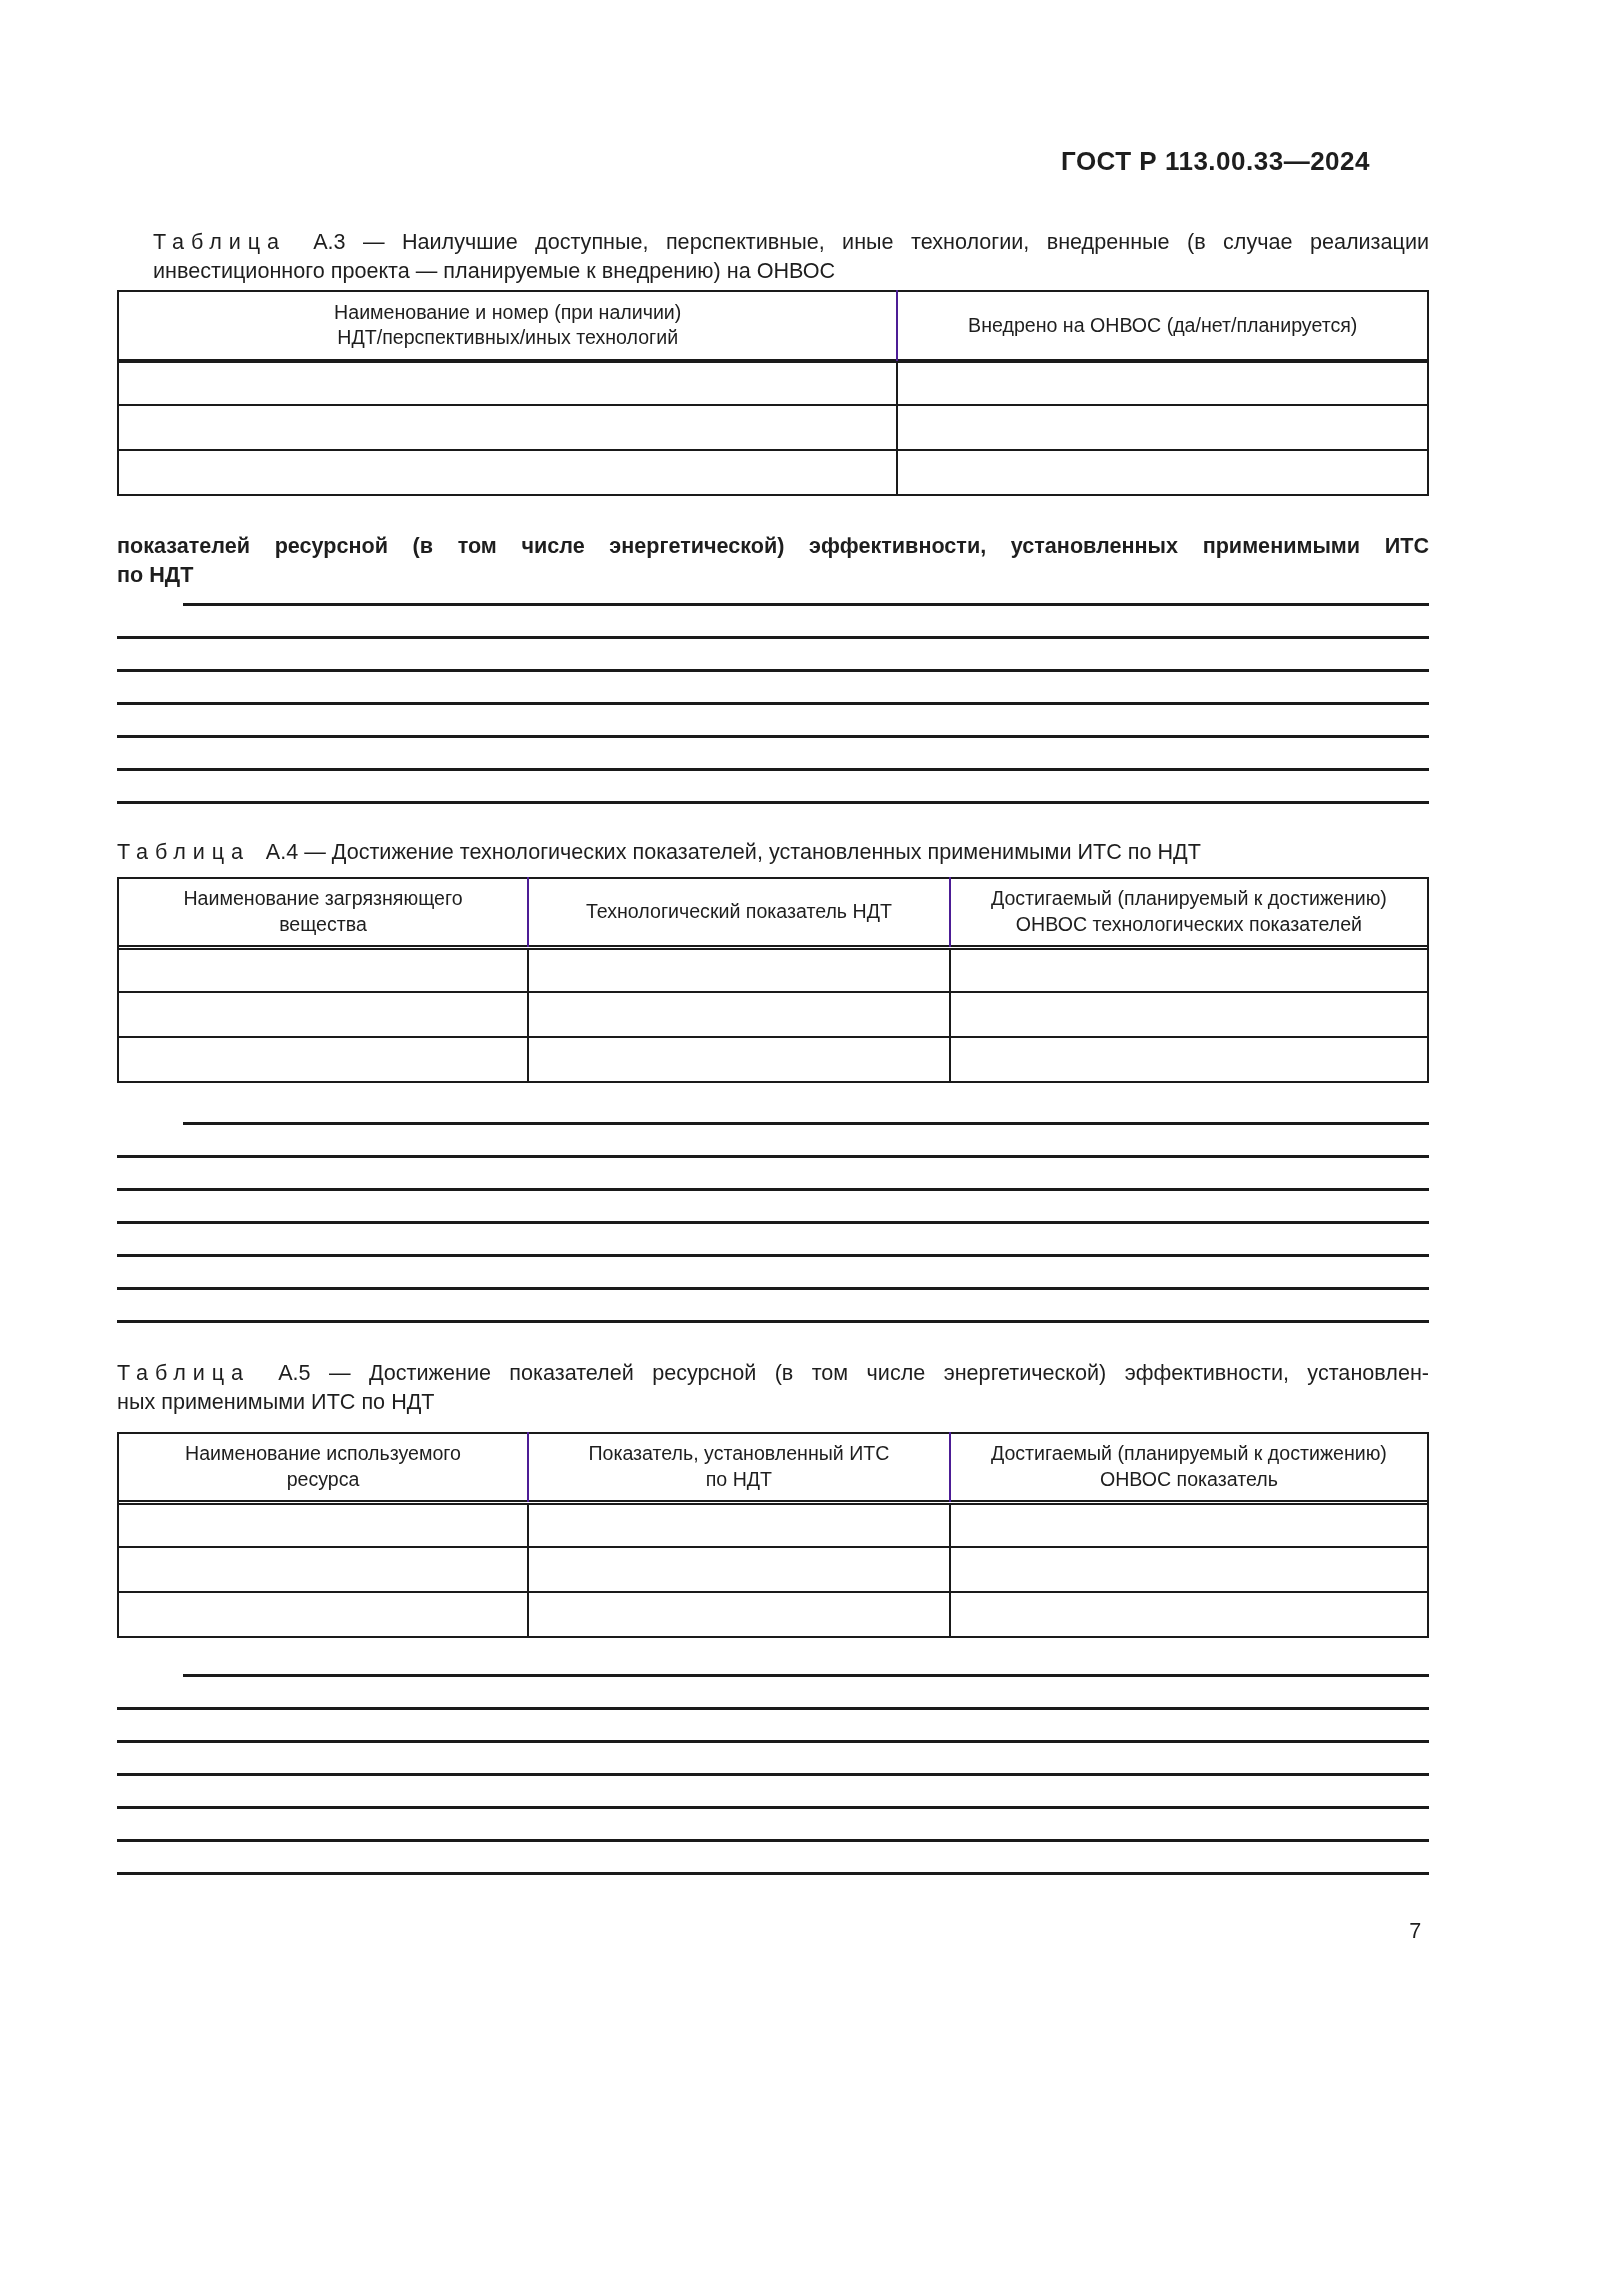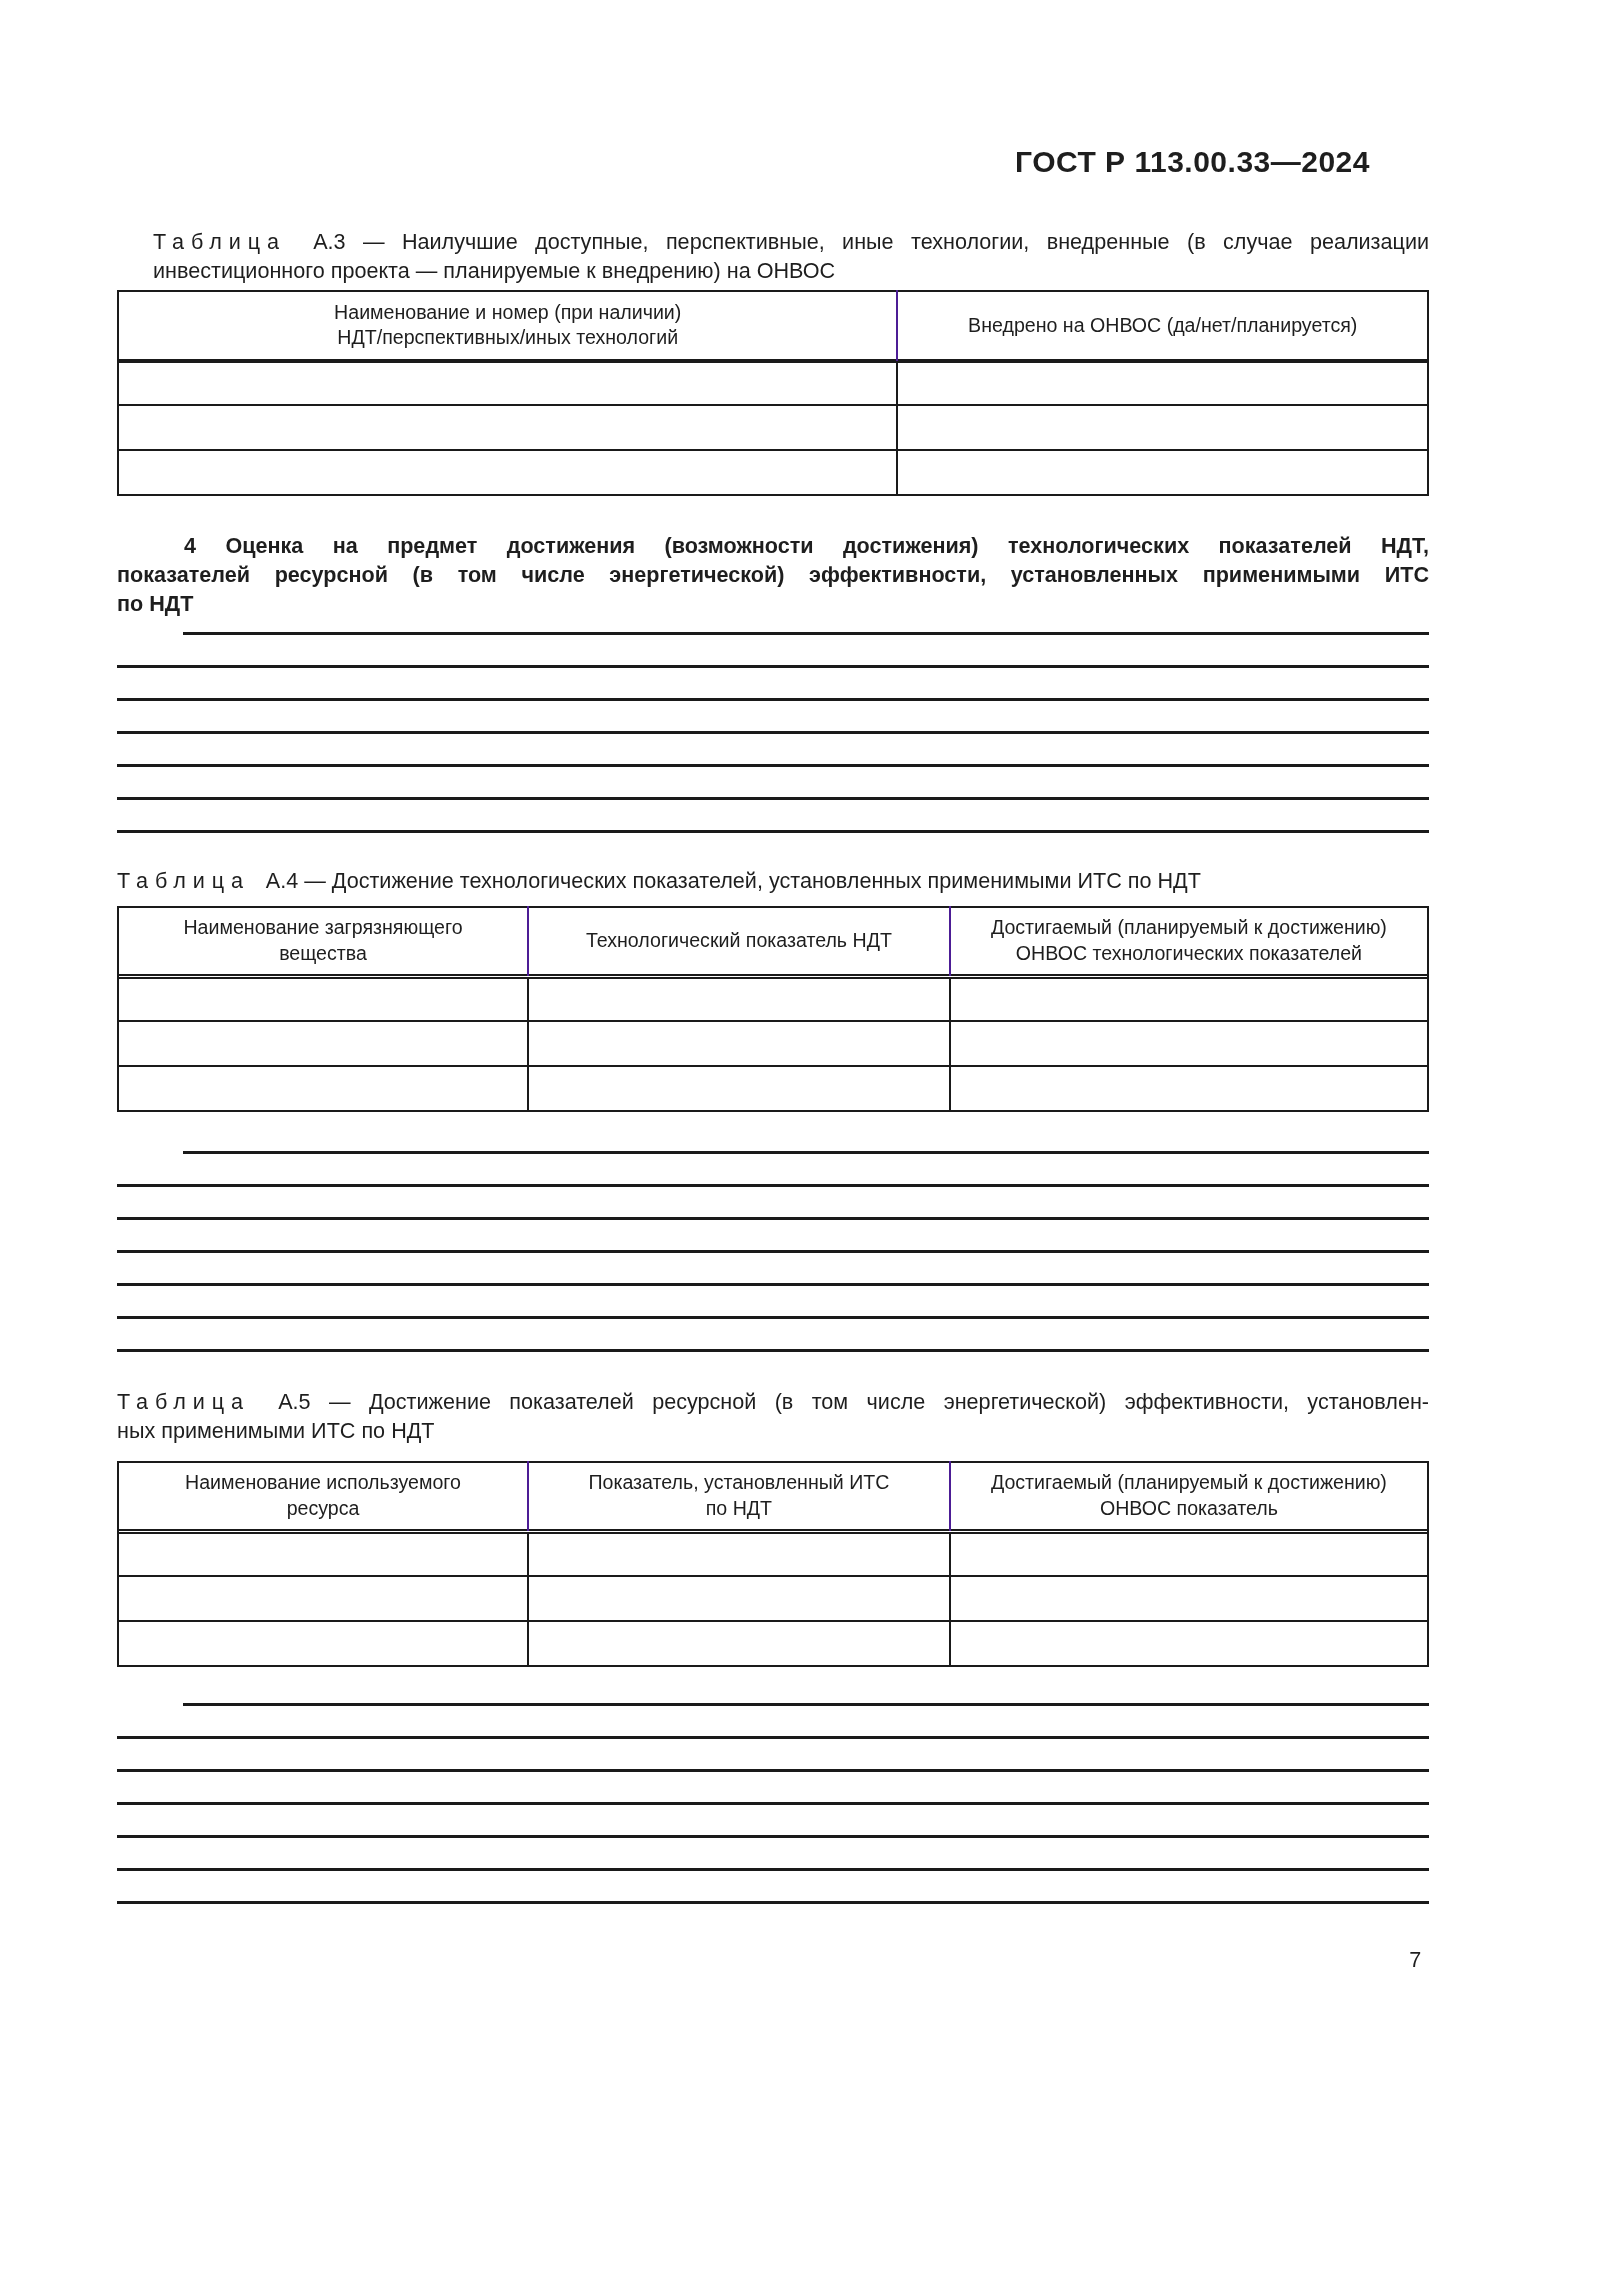--- a/index.html
+++ b/index.html
@@ -20,7 +20,7 @@
   .doc-header {
     text-align: right;
     margin-right: 59px;
-    font-size: 30px;
+    font-size: 26px;
     font-weight: bold;
     line-height: 29px;
     letter-spacing: 0.5px;

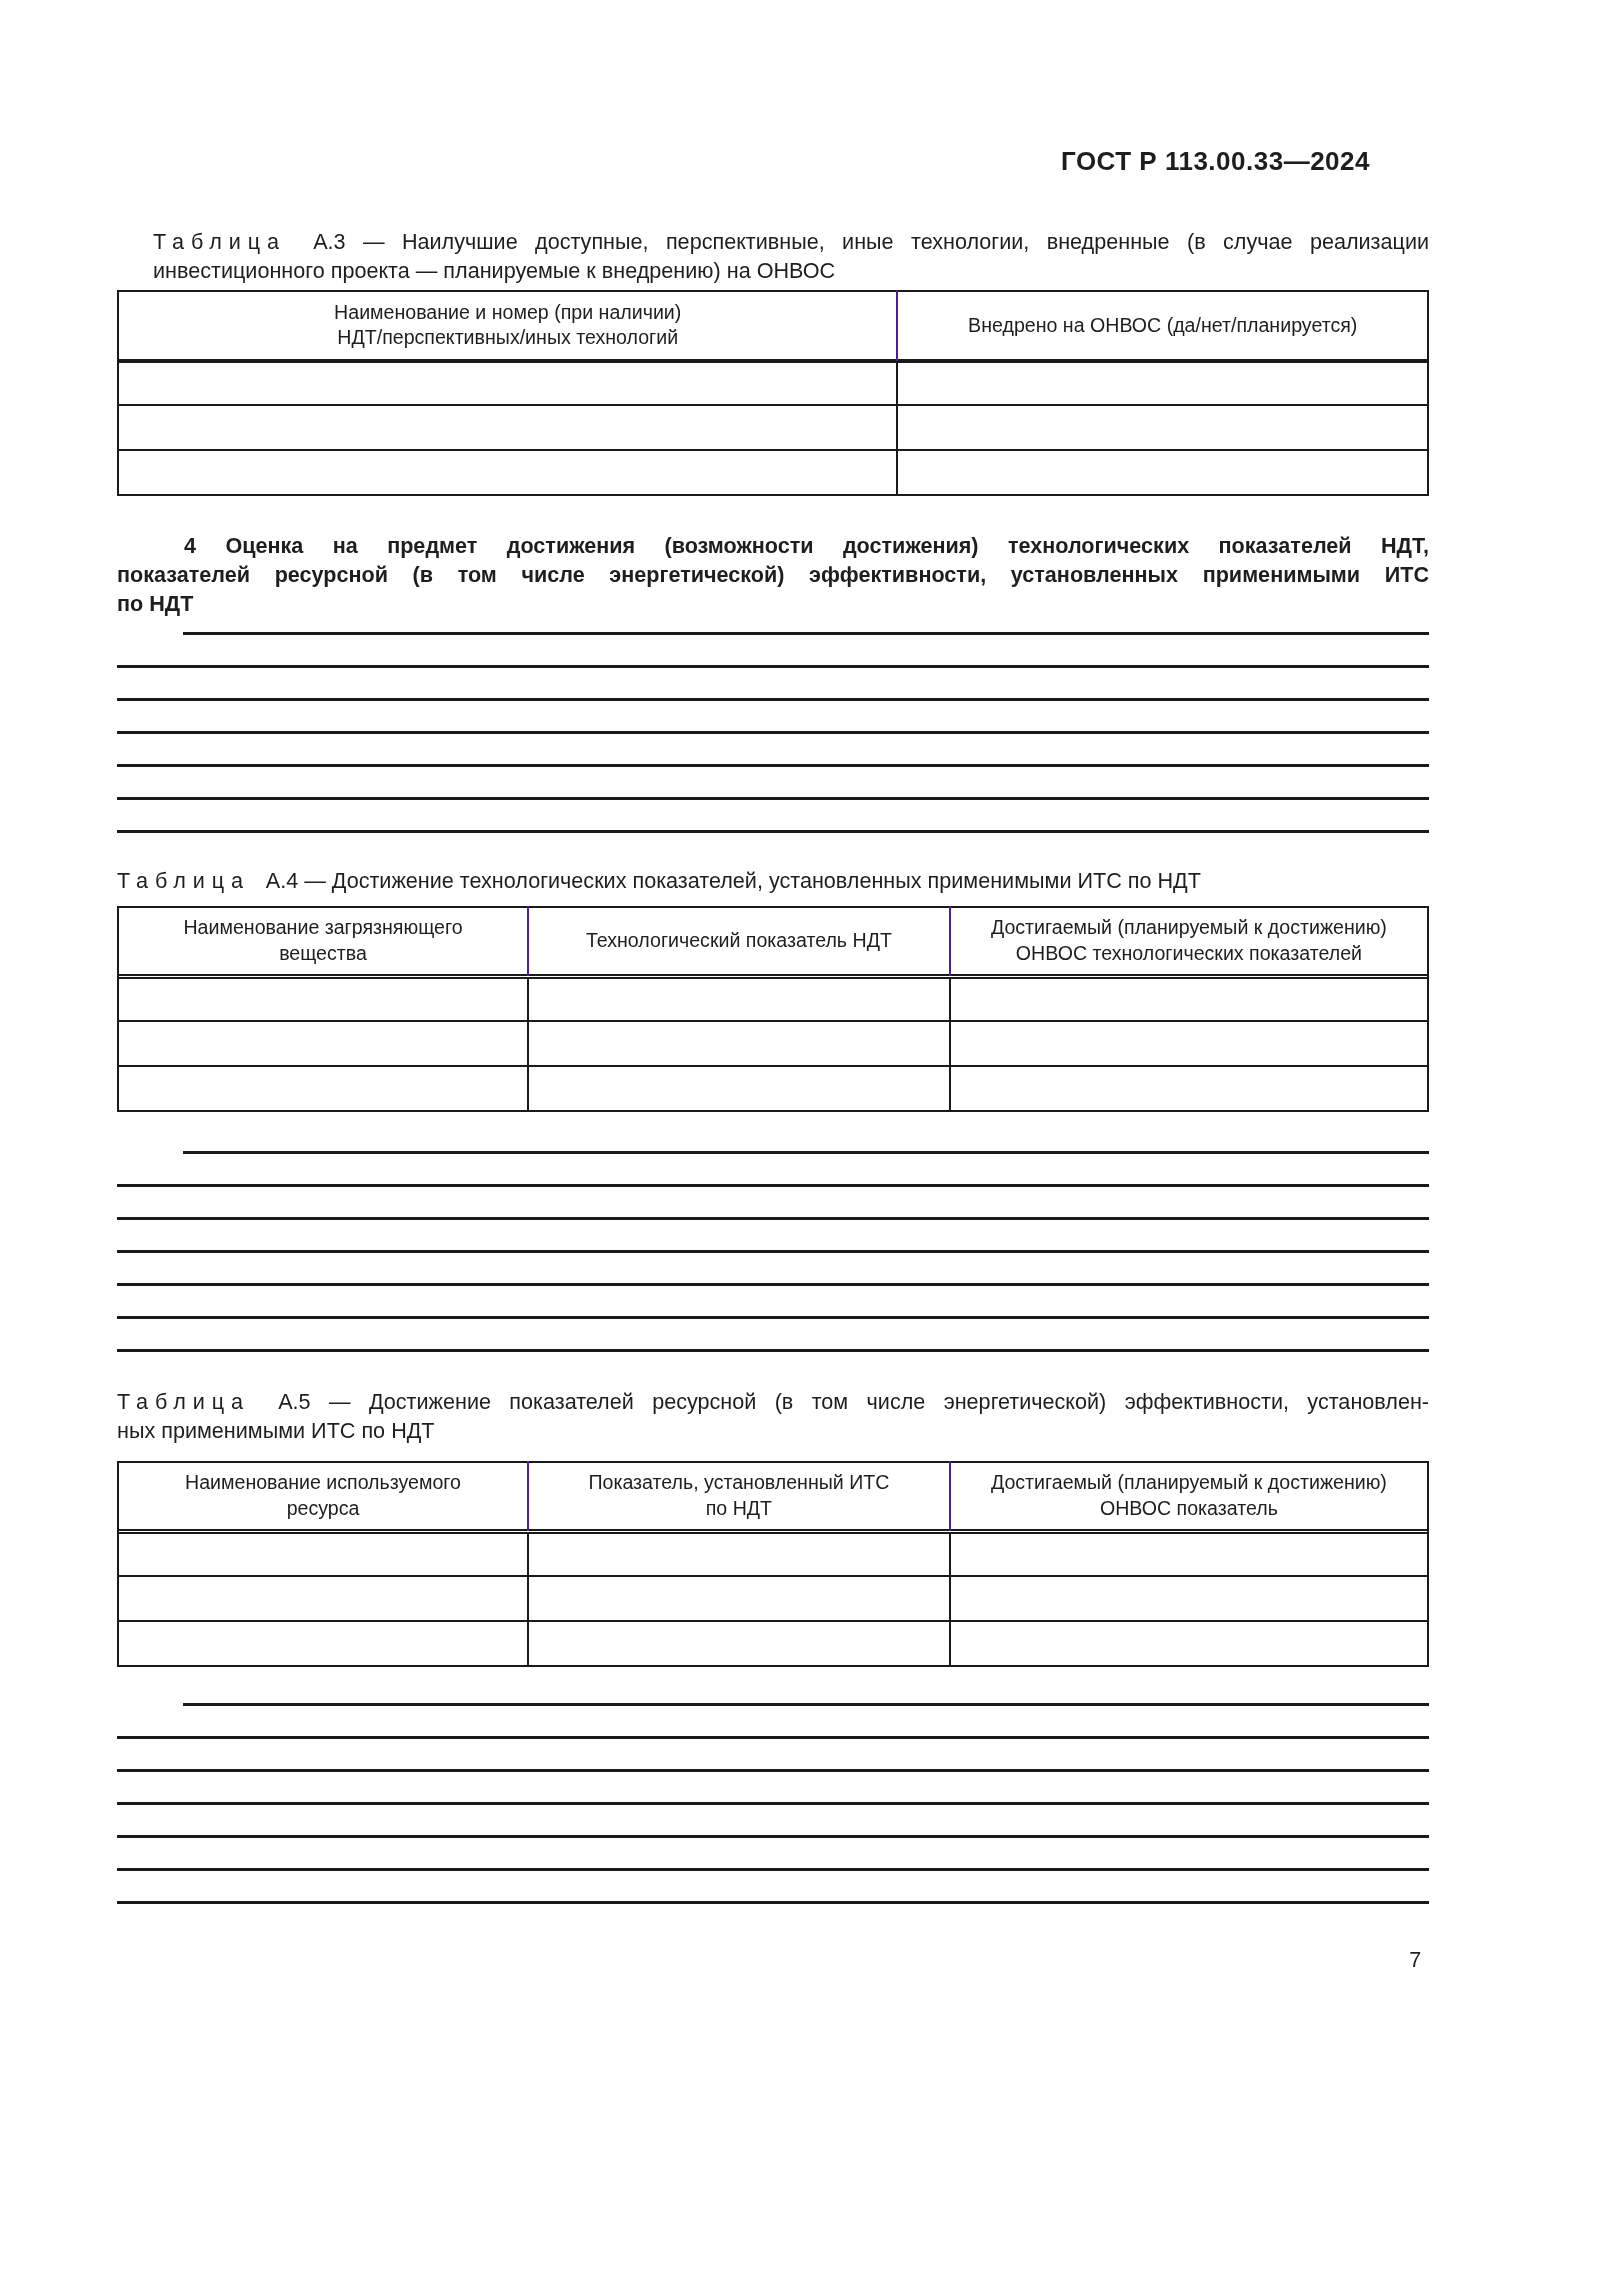--- a/index.html
+++ b/index.html
@@ -146,7 +146,6 @@
   </table>
 
   <div class="heading heading-4">
-    <div class="jline indent">4 Оценка на предмет достижения (возможности достижения) технологических показателей НДТ,</div>
     <div class="jline">показателей ресурсной (в том числе энергетической) эффективности, установленных применимыми ИТС</div>
     <div class="lline">по НДТ</div>
   </div>

